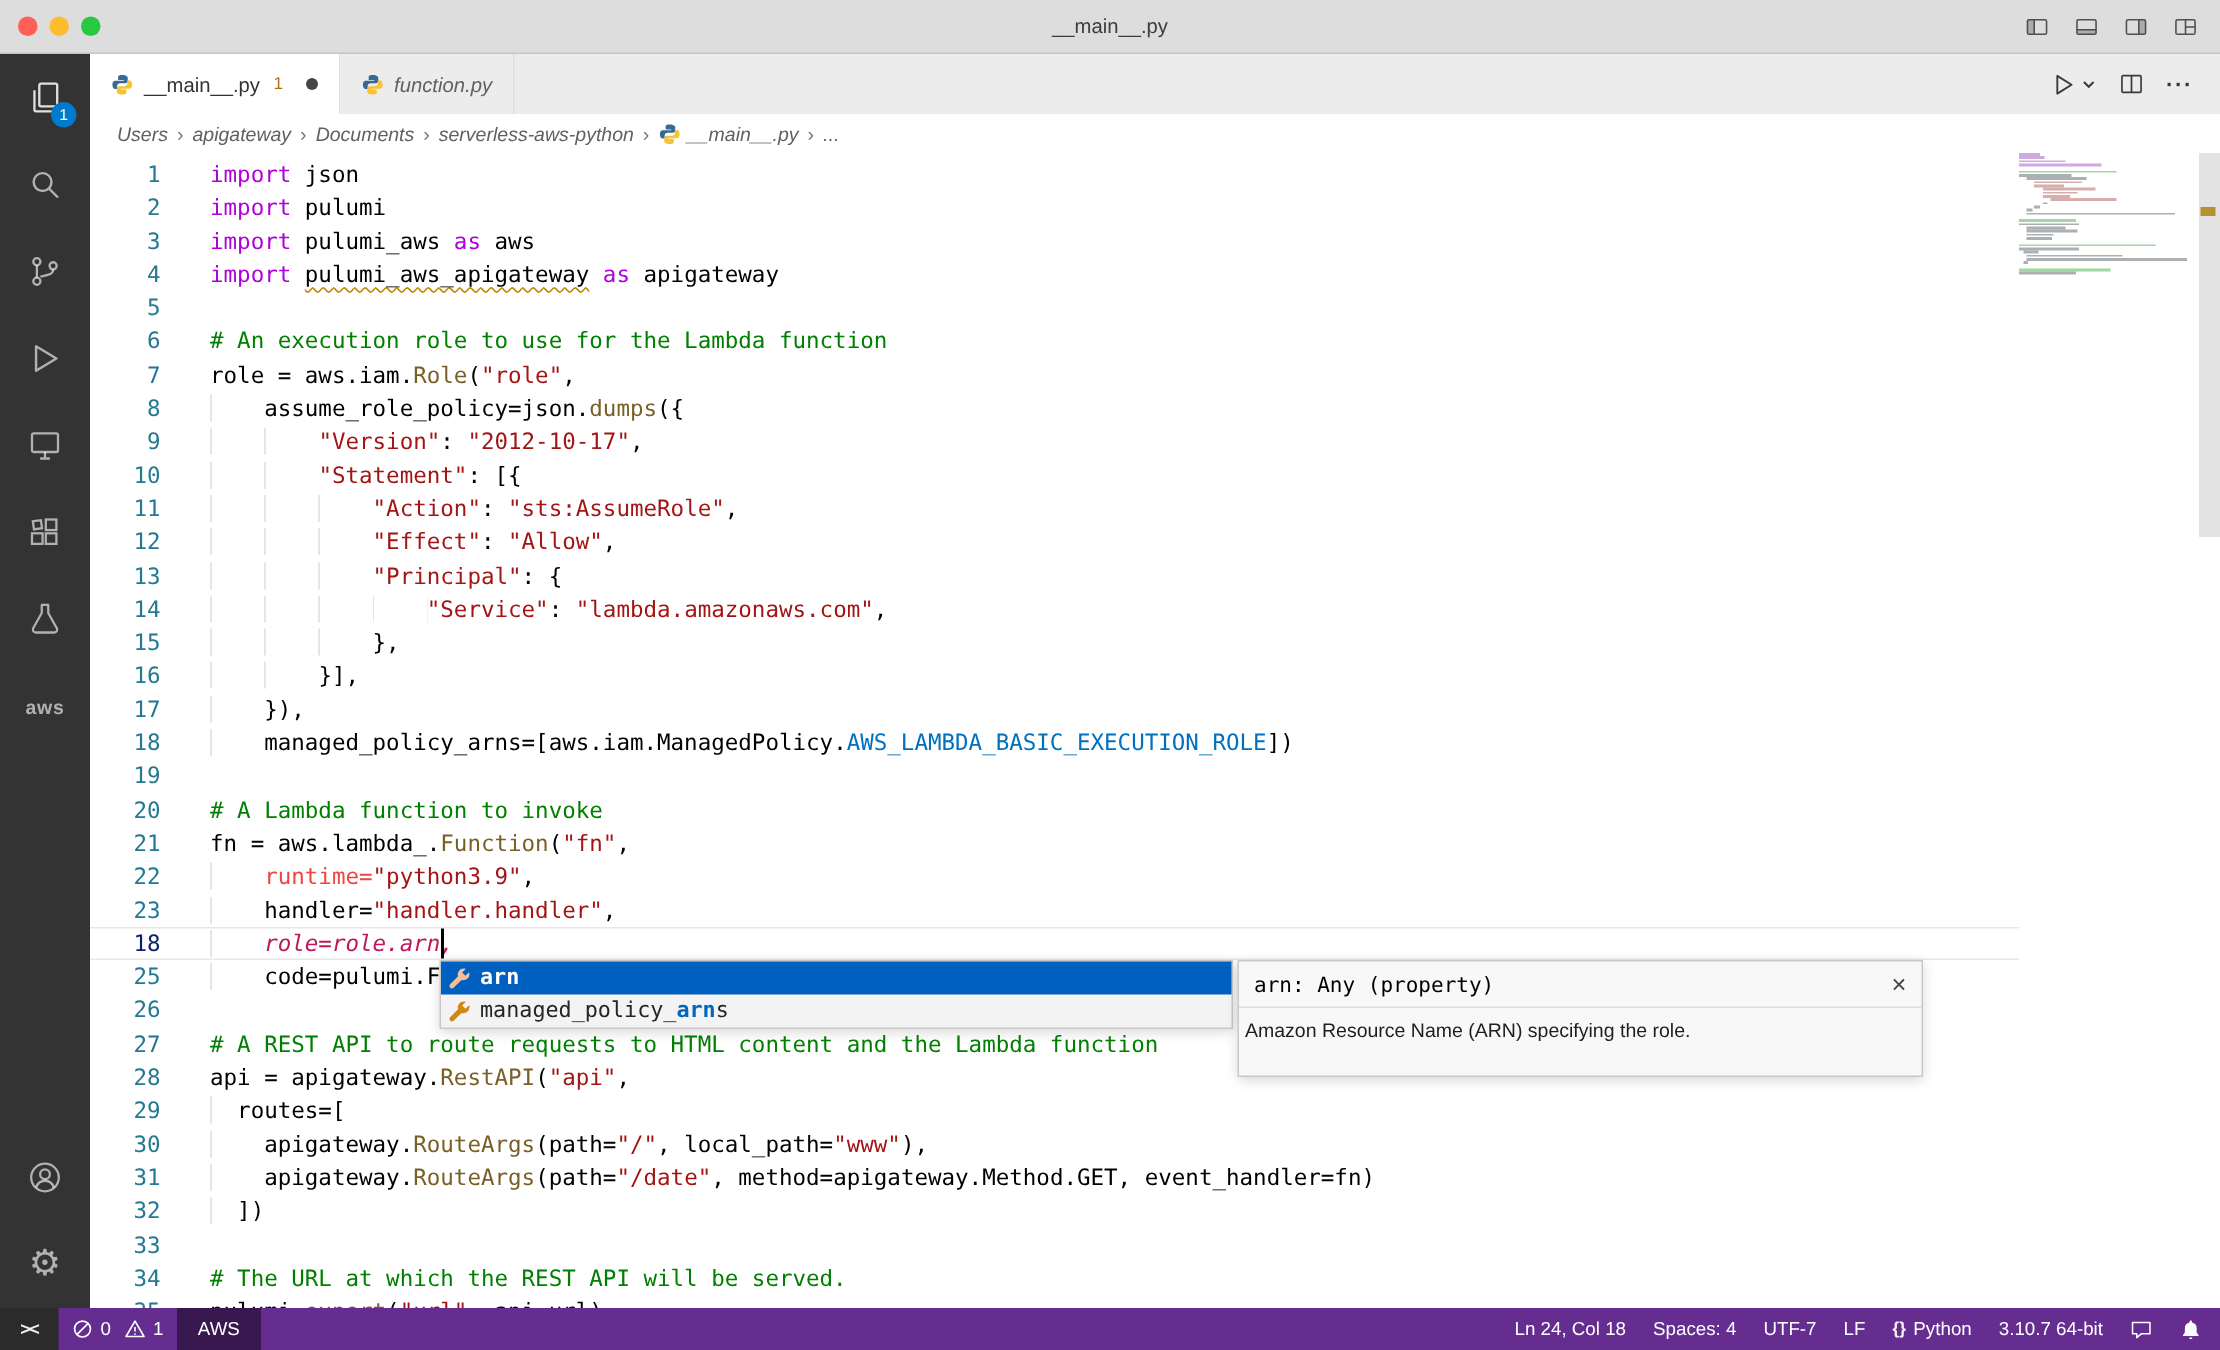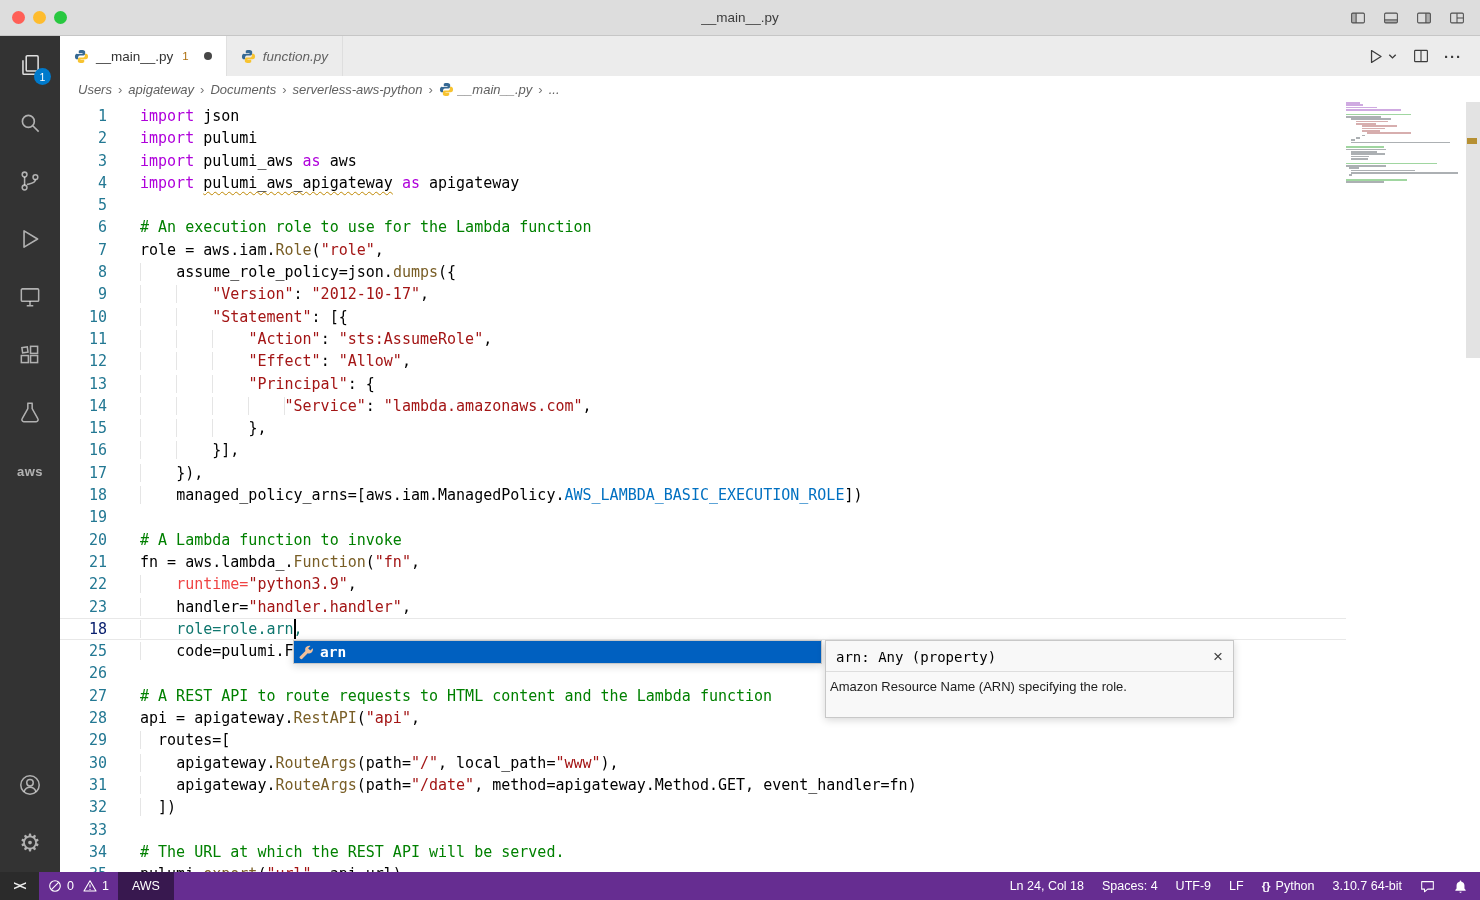--- a/index.html
+++ b/index.html
@@ -284,7 +284,7 @@
       <div class="line"><div class="ln">21</div><div class="lc"><span style="color: rgb(0, 0, 0);">fn = aws.lambda_.</span><span style="color: rgb(121, 94, 38);">Function</span><span style="color: rgb(0, 0, 0);">(</span><span style="color: rgb(163, 21, 21);">"fn"</span><span style="color: rgb(0, 0, 0);">,</span></div></div>
       <div class="line"><div class="ln">22</div><div class="lc"><span class="ind">    </span><span style="color: #ef4444;">runtime=</span><span style="color: rgb(163, 21, 21);">"python3.9"</span><span style="color: rgb(0, 0, 0);">,</span></div></div>
       <div class="line"><div class="ln">23</div><div class="lc"><span class="ind">    </span><span style="color: rgb(0, 0, 0);">handler=</span><span style="color: rgb(163, 21, 21);">"handler.handler"</span><span style="color: rgb(0, 0, 0);">,</span></div></div>
-      <div class="line current"><div class="ln">18</div><div class="lc"><span class="ind">    </span><span style="color: #0f766e;">role=role.arn,</span><span class="cursor" style="left: 17ch;"></span></div></div>
+      <div class="line current"><div class="ln">18</div><div class="lc"><span class="ind">    </span><span style="color: #be185d; font-style: italic;">role=role.arn,</span><span class="cursor" style="left: 17ch;"></span></div></div>
       <div class="line"><div class="ln">25</div><div class="lc"><span class="ind">    </span><span style="color: rgb(0, 0, 0);">code=pulumi.F</span></div></div>
       <div class="line"><div class="ln">26</div><div class="lc"></div></div>
       <div class="line"><div class="ln">27</div><div class="lc"><span style="color: rgb(0, 128, 0);"># A REST API to route requests to HTML content and the Lambda function</span></div></div>

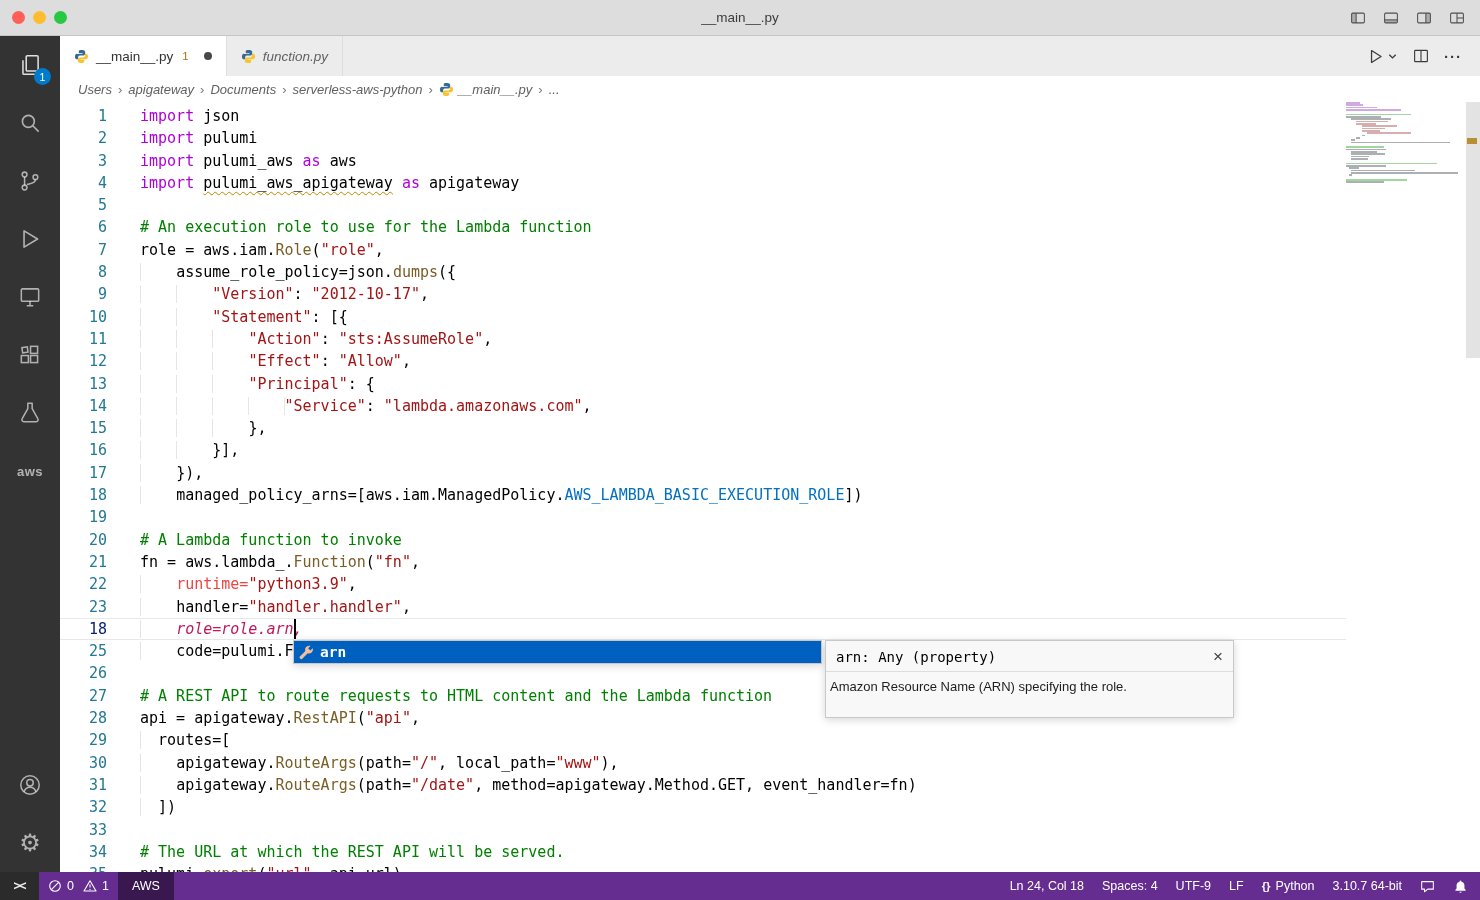--- a/index.html
+++ b/index.html
@@ -74,7 +74,7 @@
   .sg-match { font-weight:bold; color:#0066bf; }
   .sg-row.sel .sg-match { color:#ffffff; }
   .sg-icon { flex:none; }
-  .sg-details { width:409px; height:78px; margin-left:3px; background:#f8f8f8;
+  .sg-details { width:457px; height:78px; margin-left:3px; background:#f8f8f8;
     border:1px solid #c8c8c8; box-shadow:0 2px 8px rgba(0,0,0,.16); }
   .sg-head { display:flex; align-items:center; justify-content:space-between;
     padding:7px 10px 6px 10px; border-bottom:1px solid #ddd; }

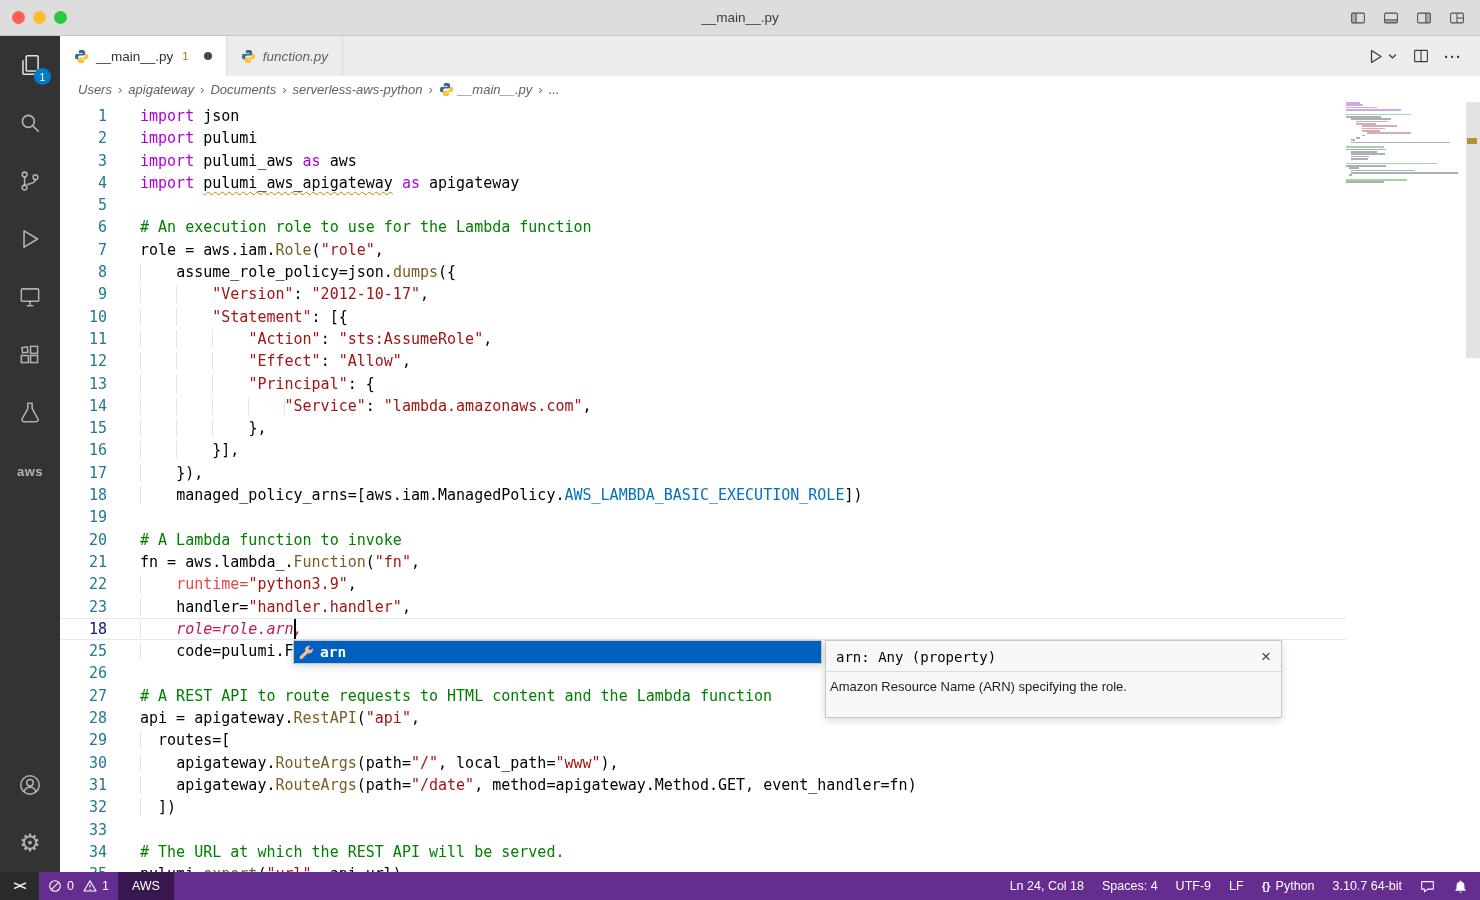--- a/index.html
+++ b/index.html
@@ -408,6 +408,12 @@
         </svg>
         <span><span class="sg-match">arn</span></span>
       </div>
+      <div class="sg-row">
+        <svg class="sg-icon" width="15" height="15" viewBox="0 0 16 16">
+          <path fill="#d18616" d="M14.9 4.8a4.2 4.2 0 0 1-5.6 4L4 14.1a1.8 1.8 0 1 1-2.5-2.5l5.3-5.3a4.2 4.2 0 0 1 4-5.6c.5 0 1 .1 1.4.3L9.7 3.5l2.4 2.4 2.5-2.5c.2.45.3.9.3 1.4z"></path>
+        </svg>
+        <span><span>managed_policy_</span><span class="sg-match">arn</span><span>s</span></span>
+      </div>
     </div>
   <div class="sg-details">
     <div class="sg-head">

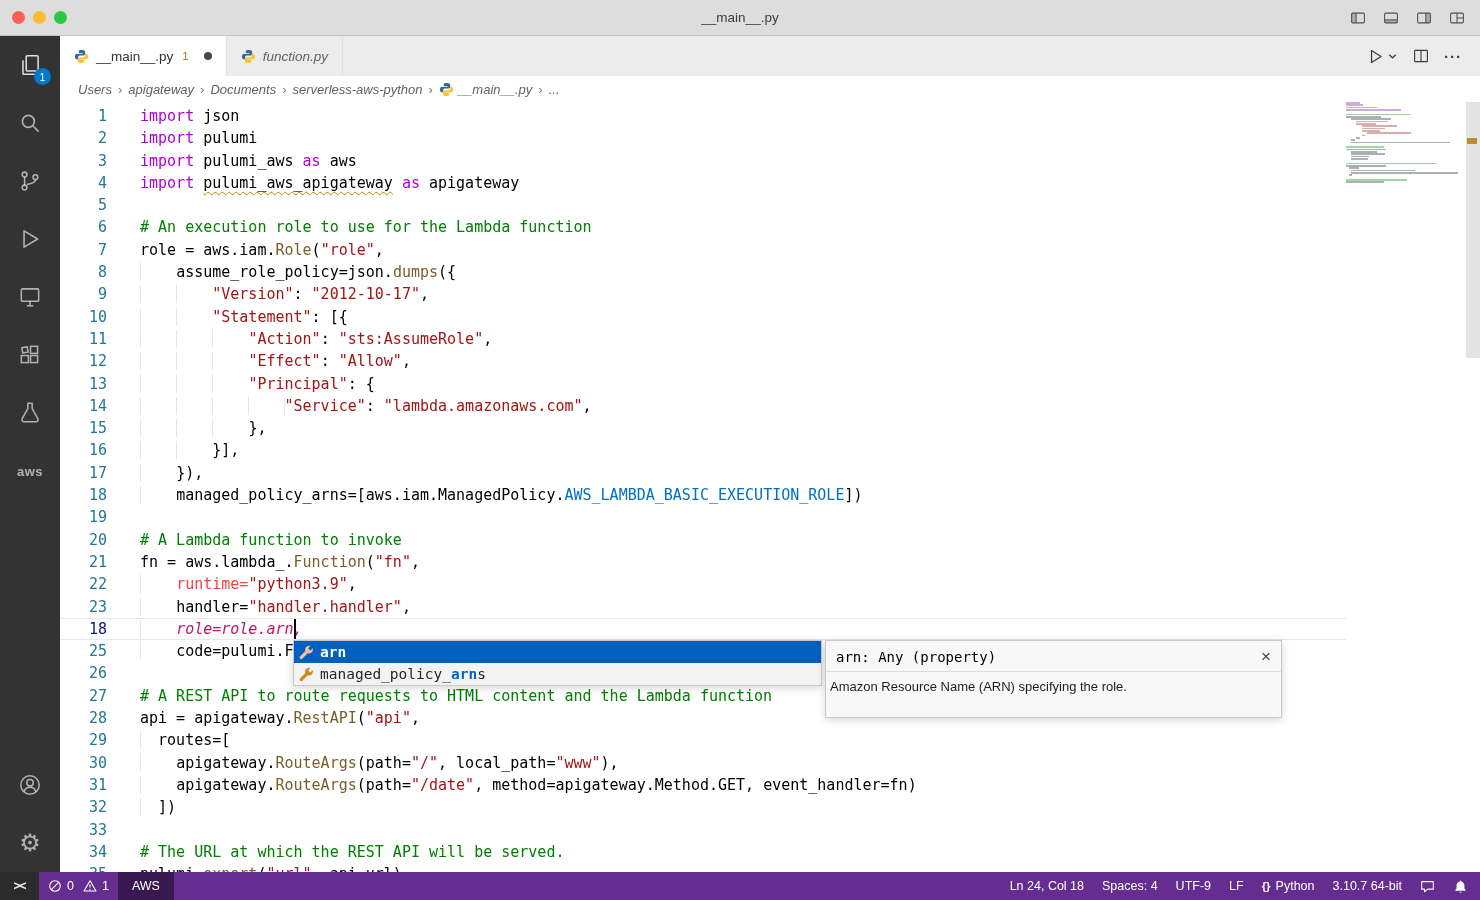--- a/index.html
+++ b/index.html
@@ -452,7 +452,7 @@
     <span>Spaces: 4</span>
   </div>
   <div class="sb-item">
-    <span>UTF-9</span>
+    <span>UTF-7</span>
   </div>
   <div class="sb-item">
     <span>LF</span>

